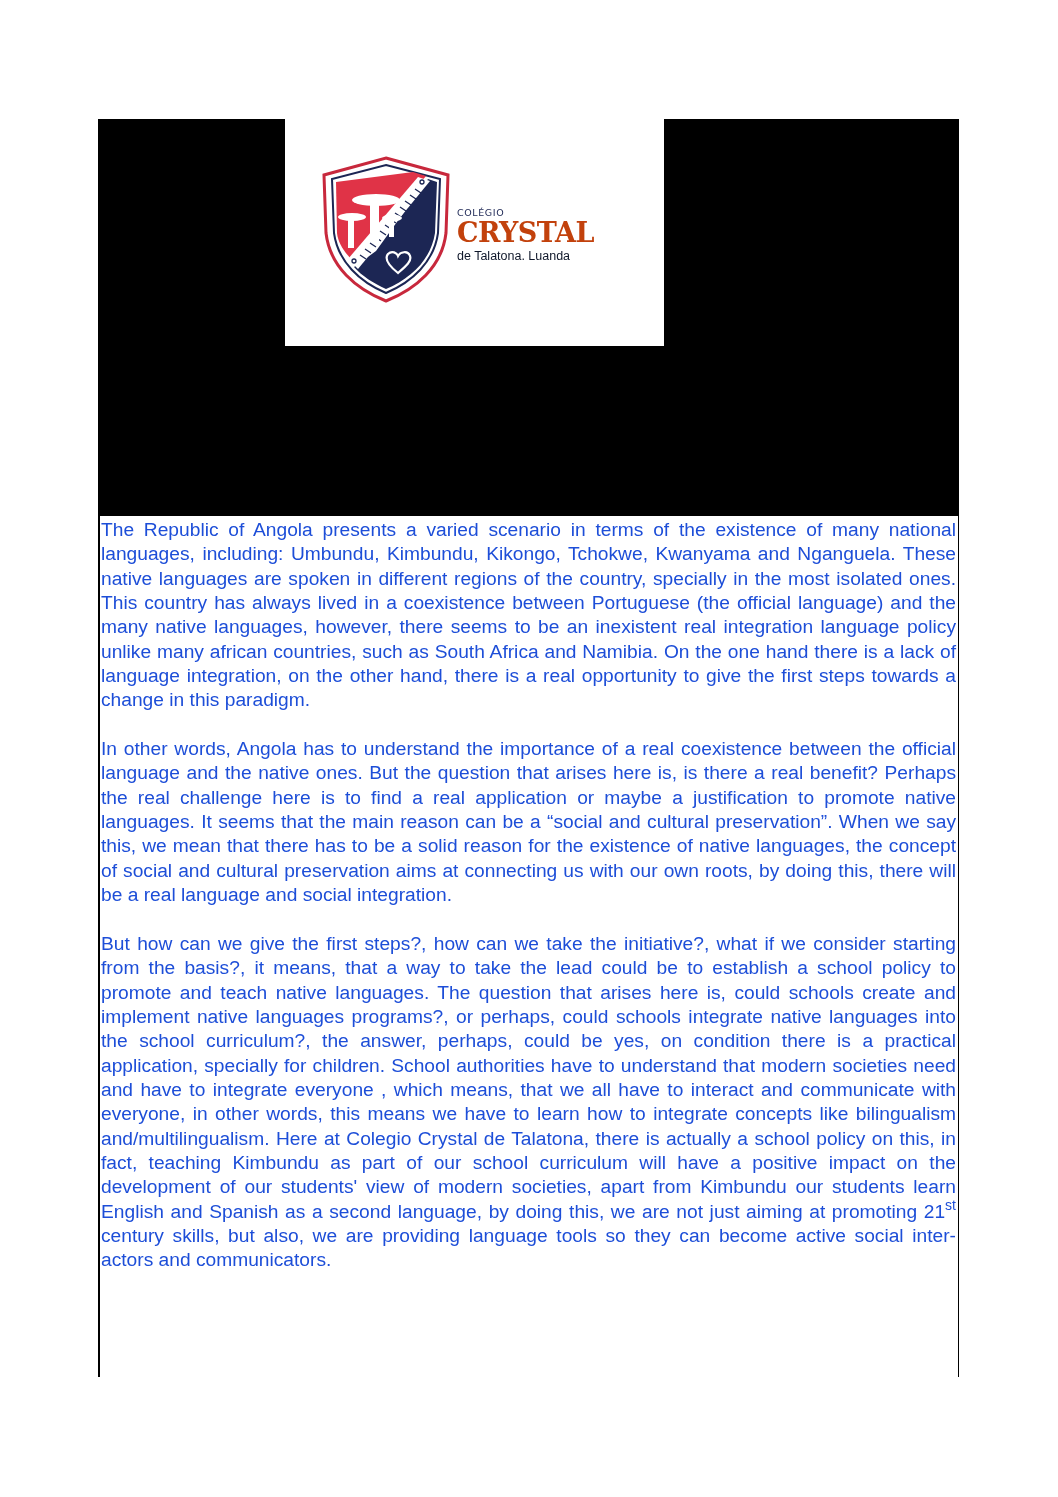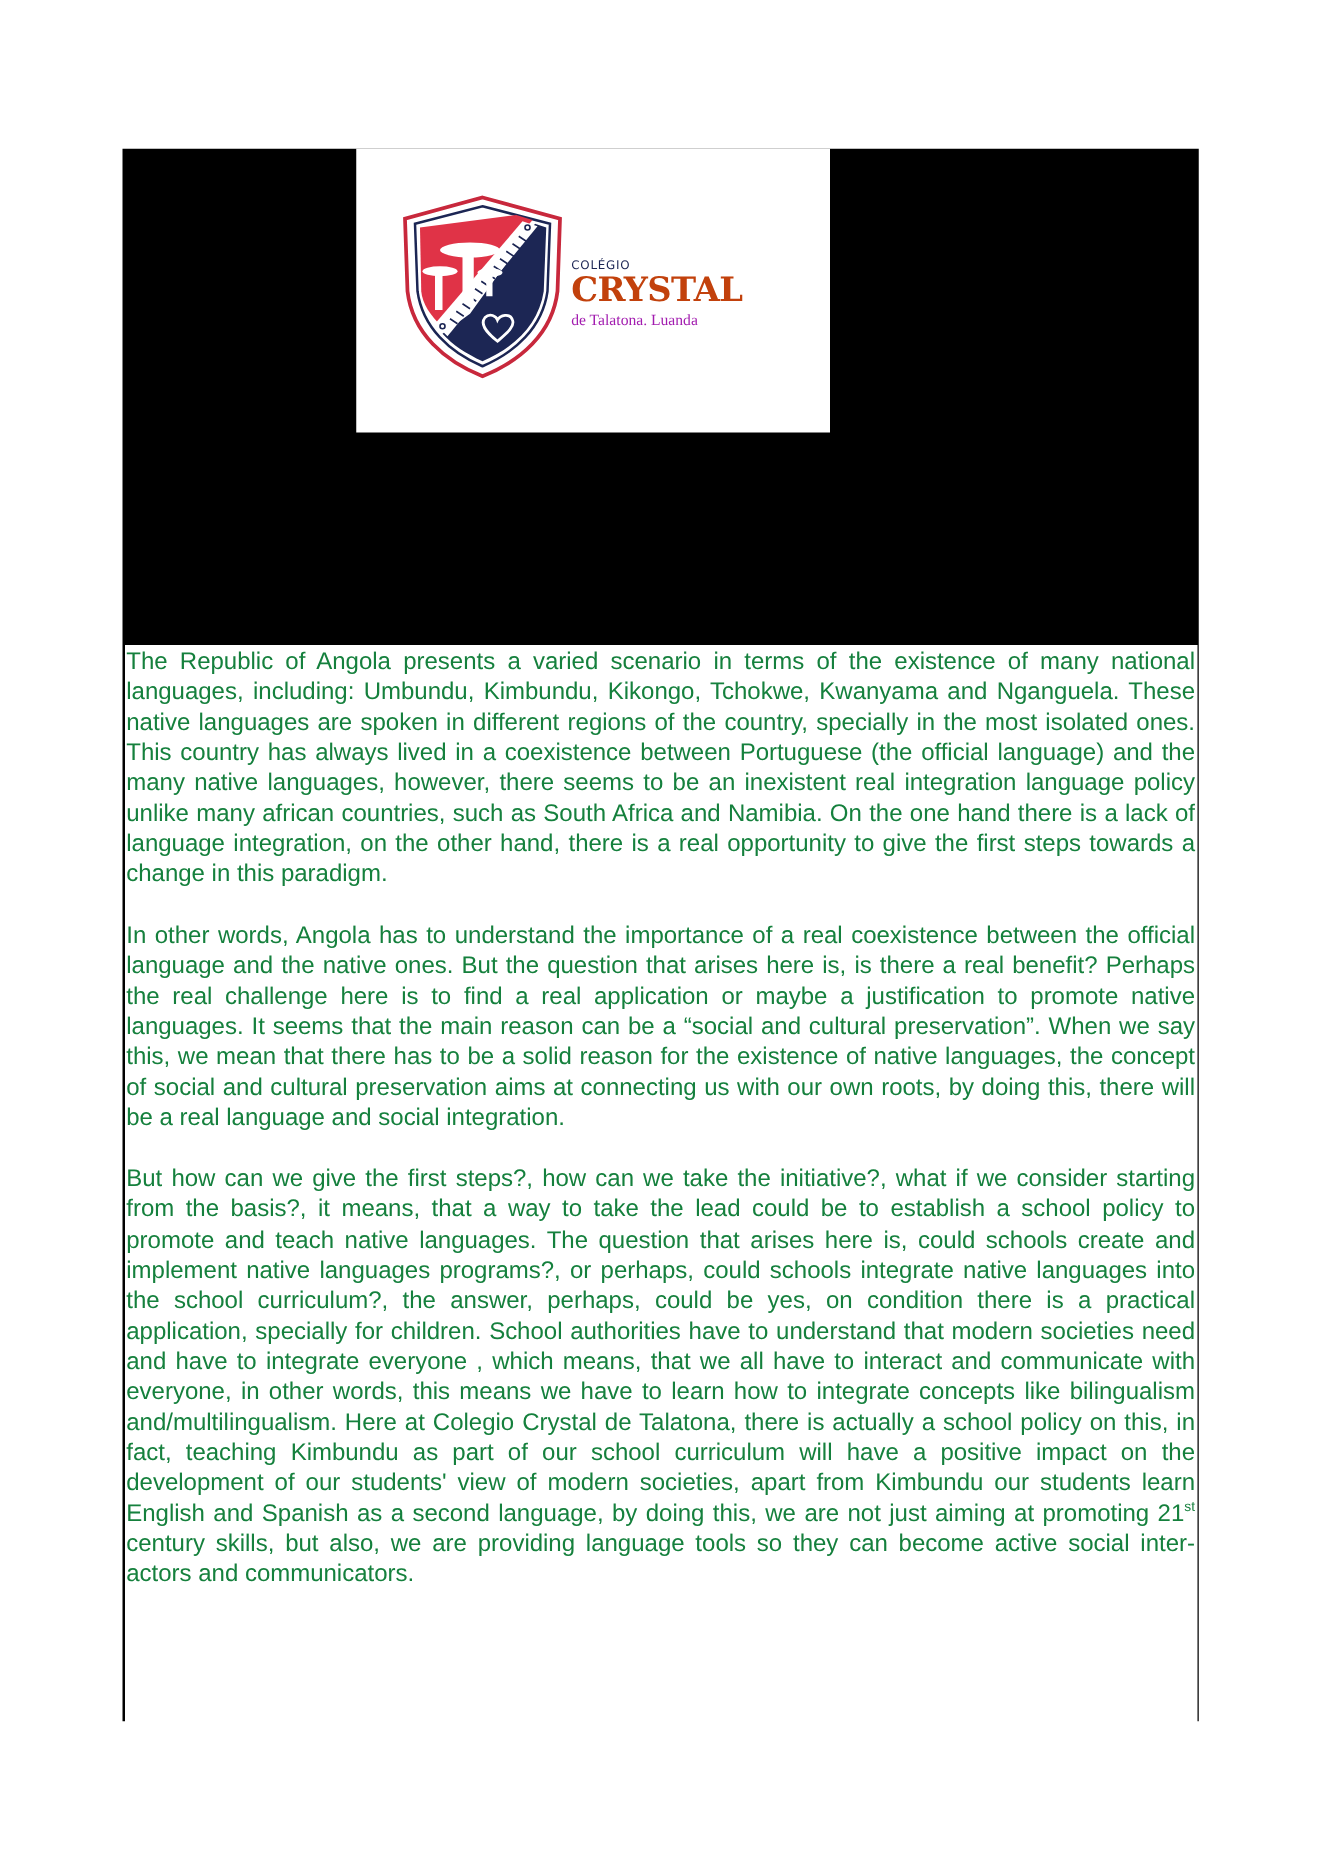--- a/index.html
+++ b/index.html
@@ -25,8 +25,8 @@
     display: block; letter-spacing: -0.5px; color: #c2410c;
   }
   .logo-sub {
-    font-family: Liberation Serif, serif; font-size: 12.5px; line-height: 16px;
-    display: block; color: #a21caf;
+    font-family: Liberation Sans, sans-serif; font-size: 12.5px; line-height: 16px;
+    display: block; color: #0f172a;
   }
 
   .frame-left {

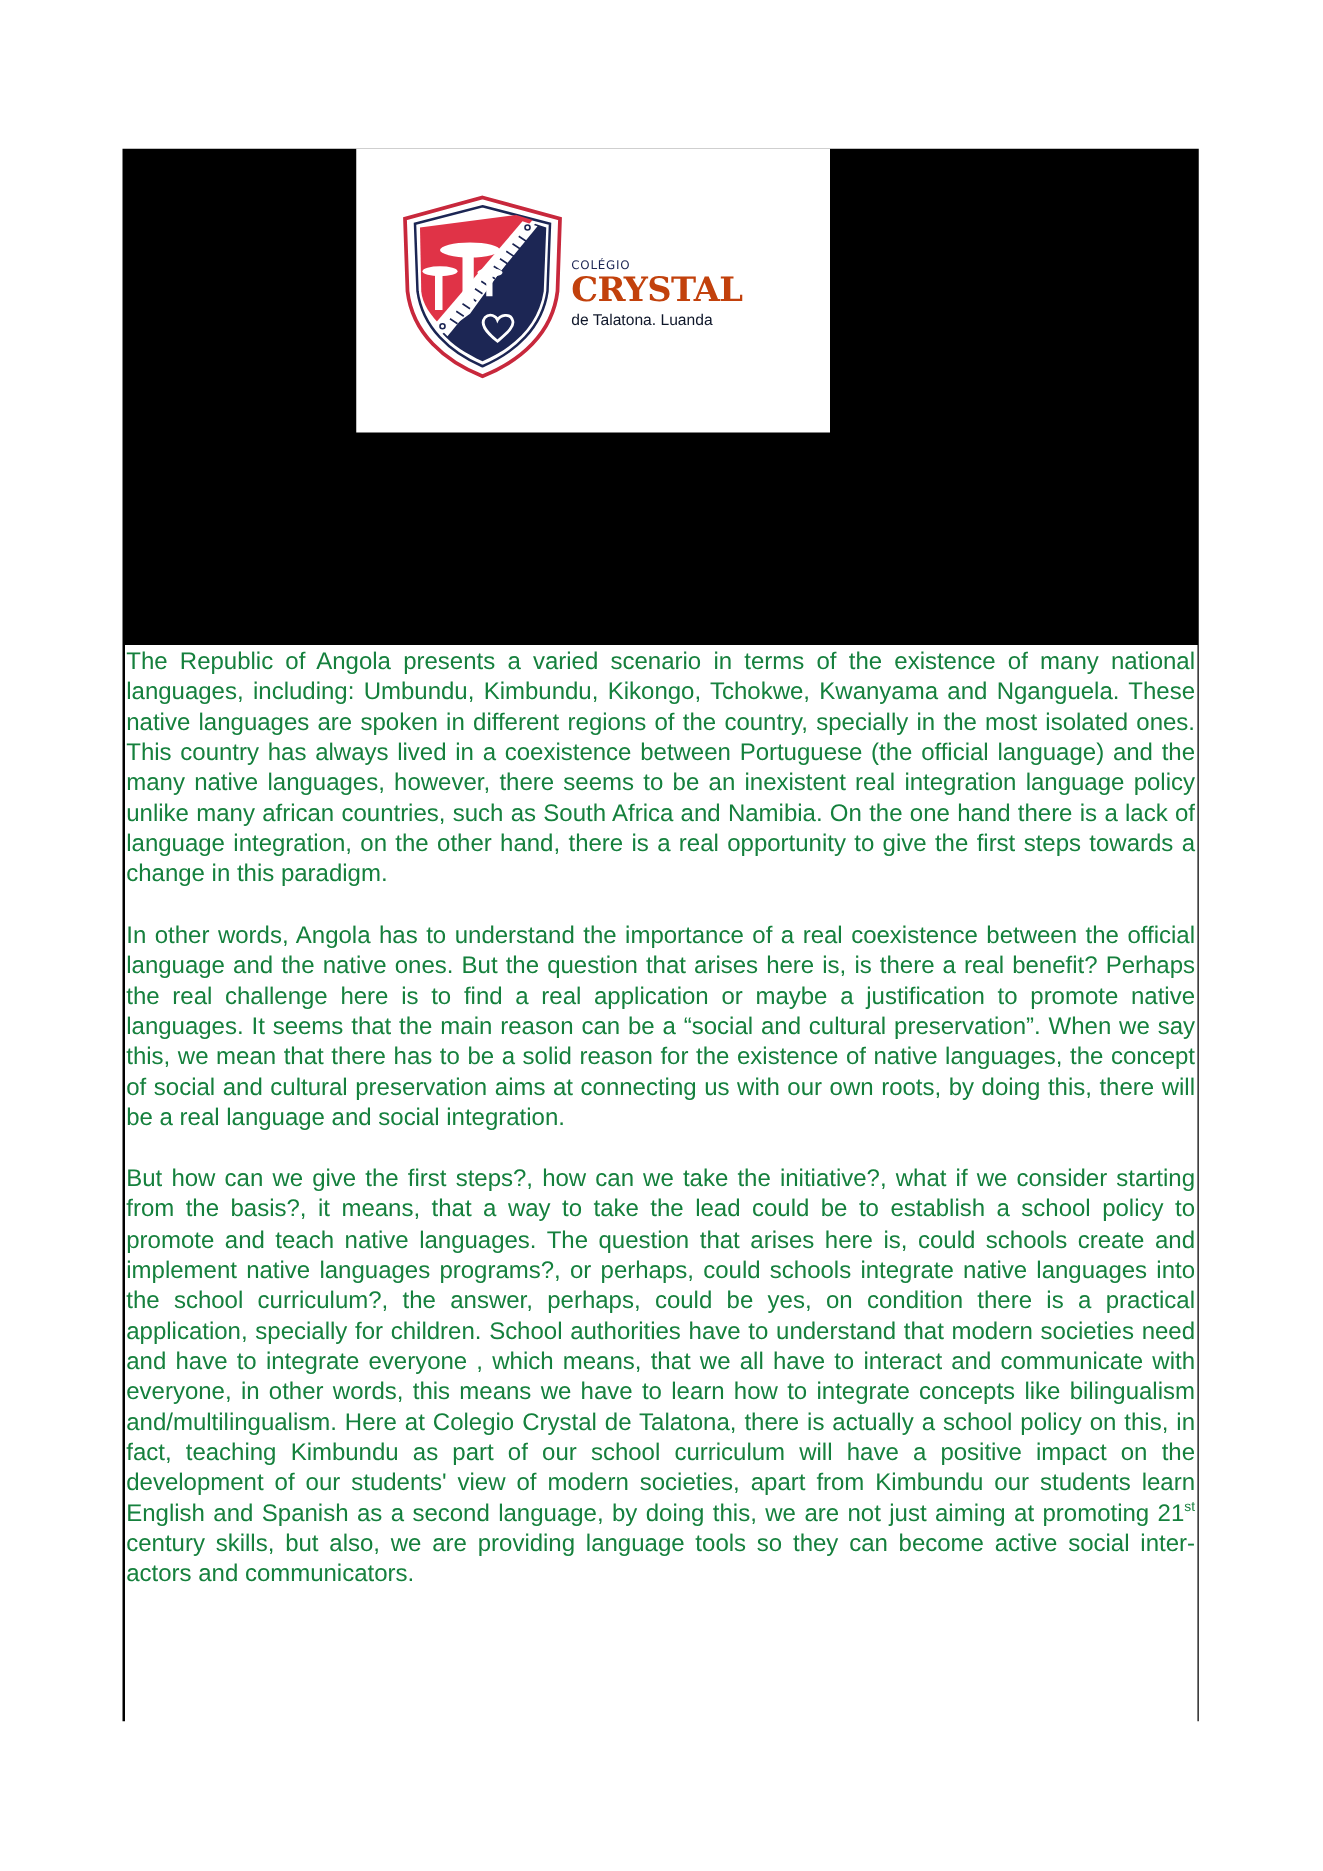--- a/index.html
+++ b/index.html
@@ -39,7 +39,7 @@
   .content {
     position: absolute; left: 101px; top: 518px; width: 855px;
     font-family: "Liberation Sans", sans-serif; font-size: 19.2px; line-height: 24.35px;
-    color: #15803d; text-align: justify;
+    color: #1d4ed8; text-align: justify;
   }
   .content p { margin: 0 0 24.35px 0; }
   .content sup { font-size: 11px; line-height: 0; vertical-align: 8px; }

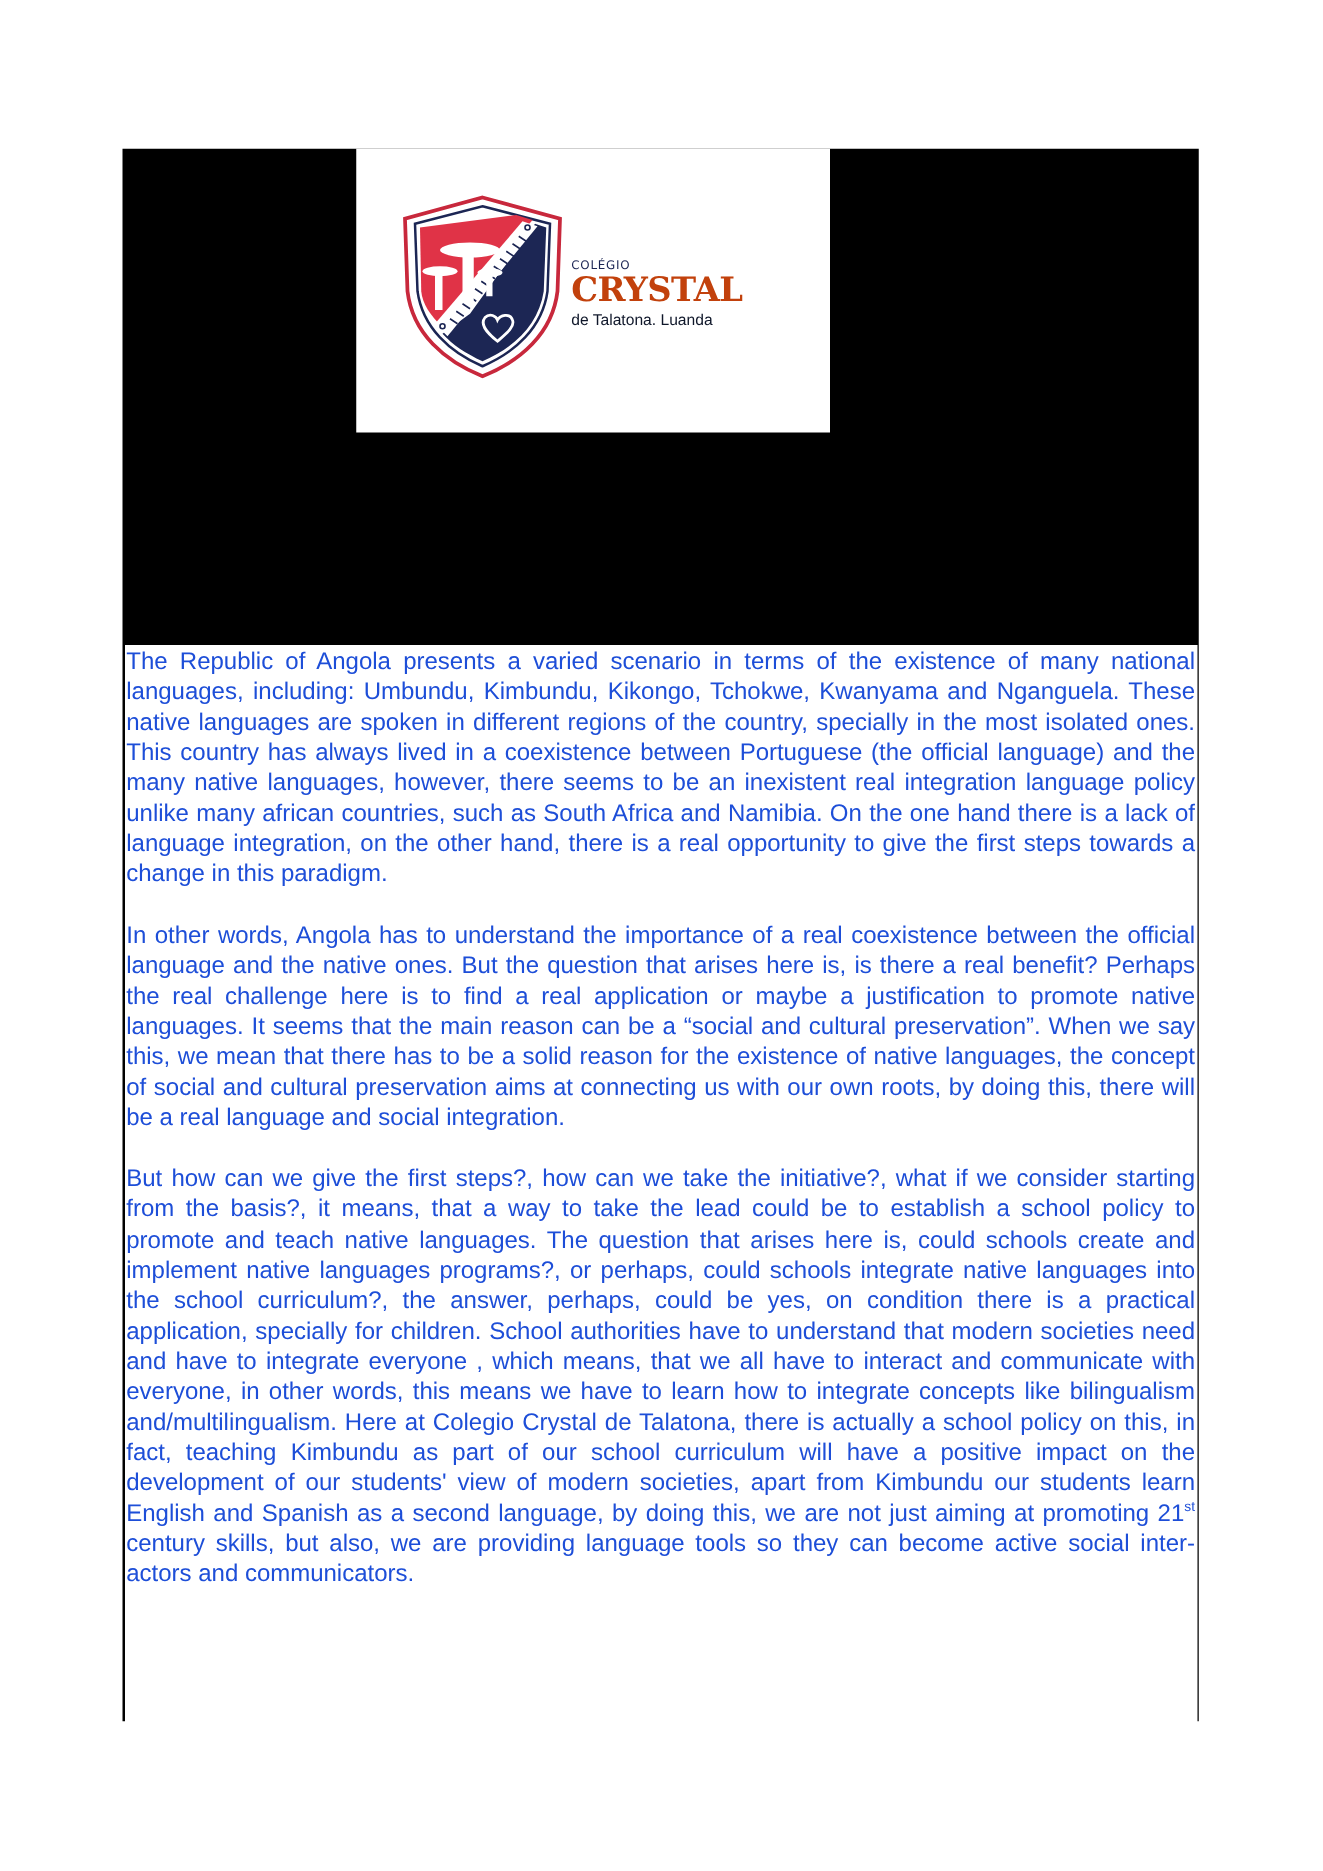--- a/index.html
+++ b/index.html
@@ -42,7 +42,7 @@
     color: #1d4ed8; text-align: justify;
   }
   .content p { margin: 0 0 24.35px 0; }
-  .content sup { font-size: 11px; line-height: 0; vertical-align: 8px; }
+  .content sup { font-size: 14px; line-height: 0; vertical-align: 8px; }
 </style>
 </head>
 <body>

